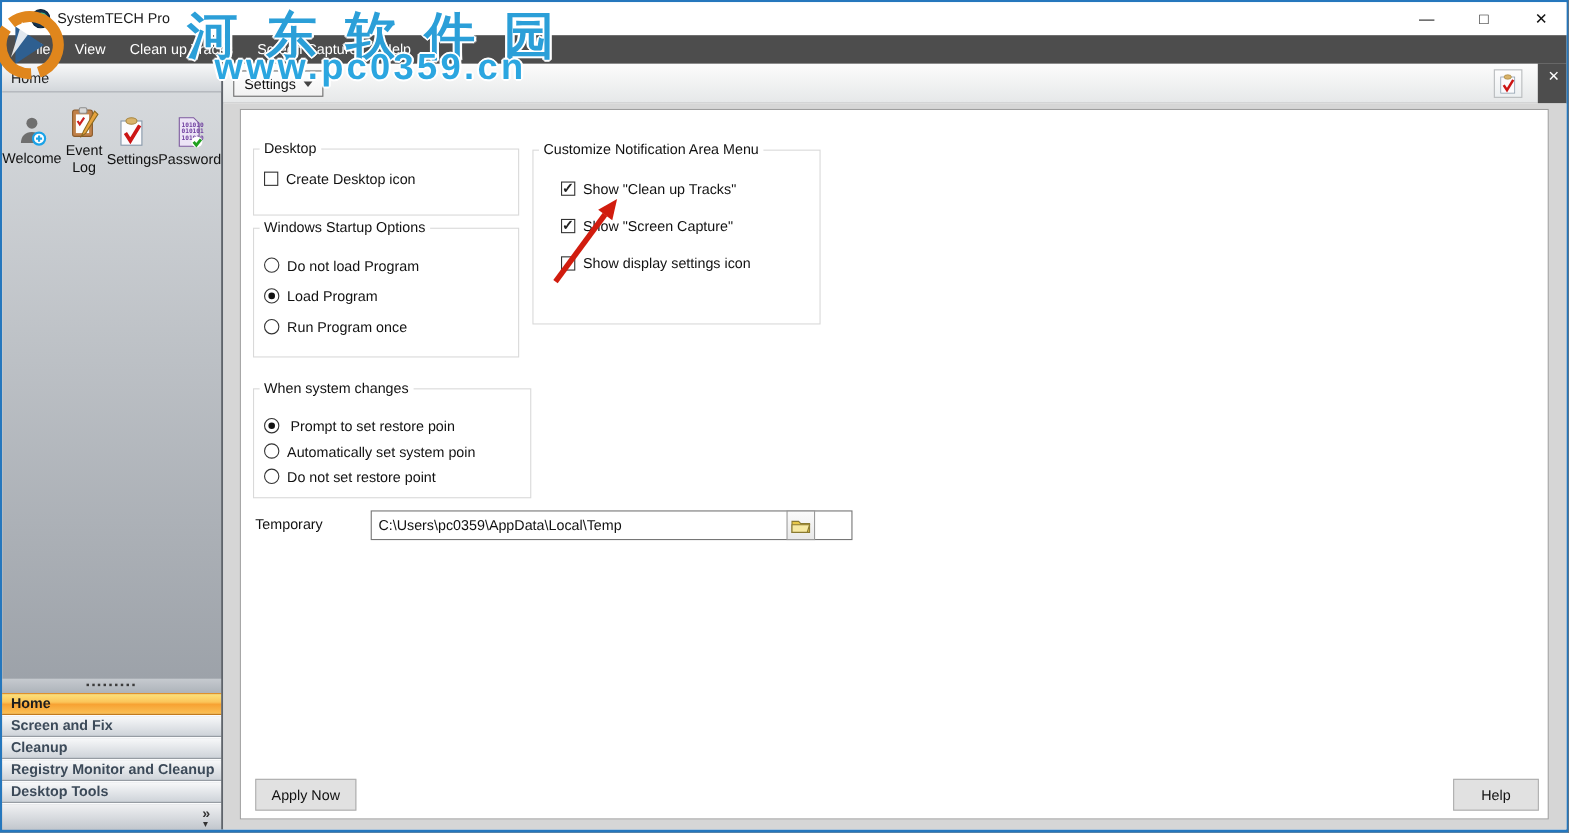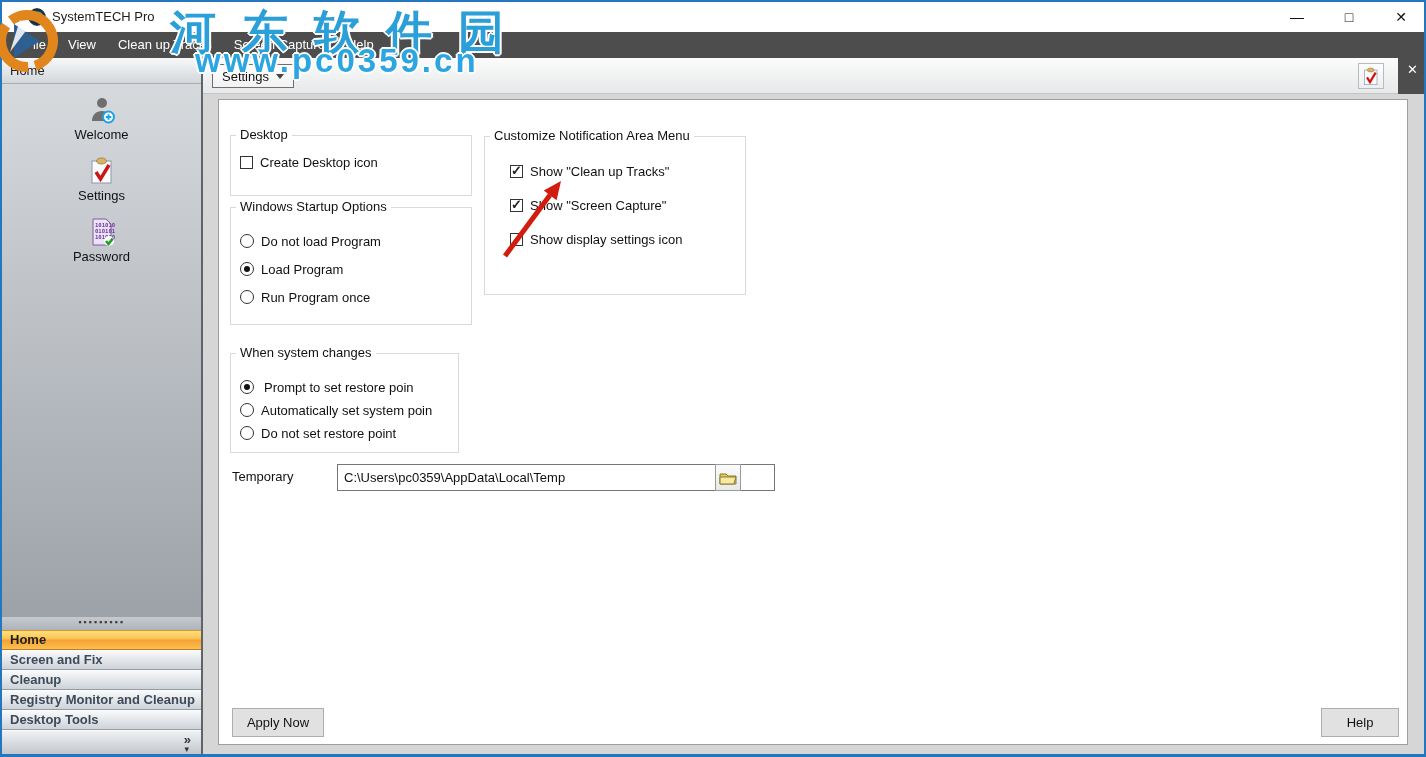--- a/index.html
+++ b/index.html
@@ -26,7 +26,7 @@
   .sidebar-header { height:26px; background:linear-gradient(#f7f8f9,#d3d7db);
                     border-bottom:1px solid #a8adb2; line-height:26px; padding-left:8px;
                     font-size:13px; color:#222; }
-  .side-items { position:absolute; top:26px; left:0; right:0; display:flex; flex-direction:column;
+  .side-items { position:absolute; top:26px; left:0; right:0; display:flex; flex-direction:row;
                 align-items:center; padding-top:8px; }
   .side-item { width:100%; text-align:center; padding:3px 0 9px 0; cursor:default; }
   .side-item svg { display:block; margin:0 auto; }

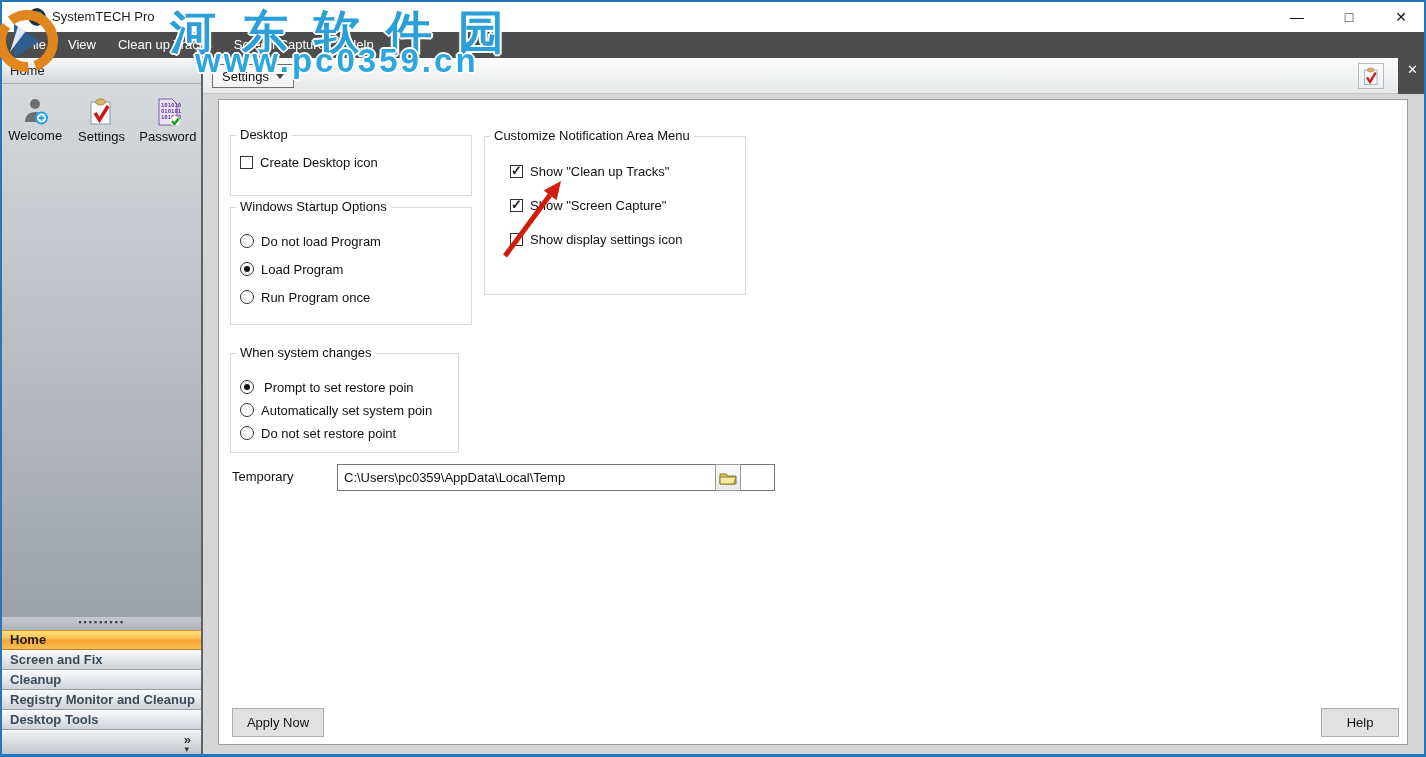--- a/index.html
+++ b/index.html
@@ -146,6 +146,16 @@
       </div>
       <div class="side-item">
         <svg width="30" height="32" viewBox="0 0 30 32">
+          <rect x="5" y="5" width="18" height="24" rx="2" fill="#c08048" stroke="#8a5a2a"></rect>
+          <rect x="8" y="9" width="12" height="17" fill="#fdfdfd"></rect>
+          <rect x="11" y="3" width="7" height="5" rx="1.5" fill="#d8d8d8" stroke="#8c8c8c"></rect>
+          <path d="M9.5 15l2 3 4-6" stroke="#cc2020" stroke-width="2" fill="none"></path>
+          <polygon points="25,6 28,9 17,26 13,29 15,24" fill="#e8a33c" stroke="#8a6a22"></polygon>
+        </svg>
+        <span class="side-label">Event Log</span>
+      </div>
+      <div class="side-item">
+        <svg width="30" height="32" viewBox="0 0 30 32">
           <rect x="5" y="7" width="19" height="22" fill="#fbfbfd" stroke="#8899aa"></rect>
           <ellipse cx="14.5" cy="7" rx="5" ry="3" fill="#d9b36a" stroke="#a8863e"></ellipse>
           <path d="M9 18l4.5 7 8.5-14" stroke="#cc1515" stroke-width="3.4" fill="none"></path>

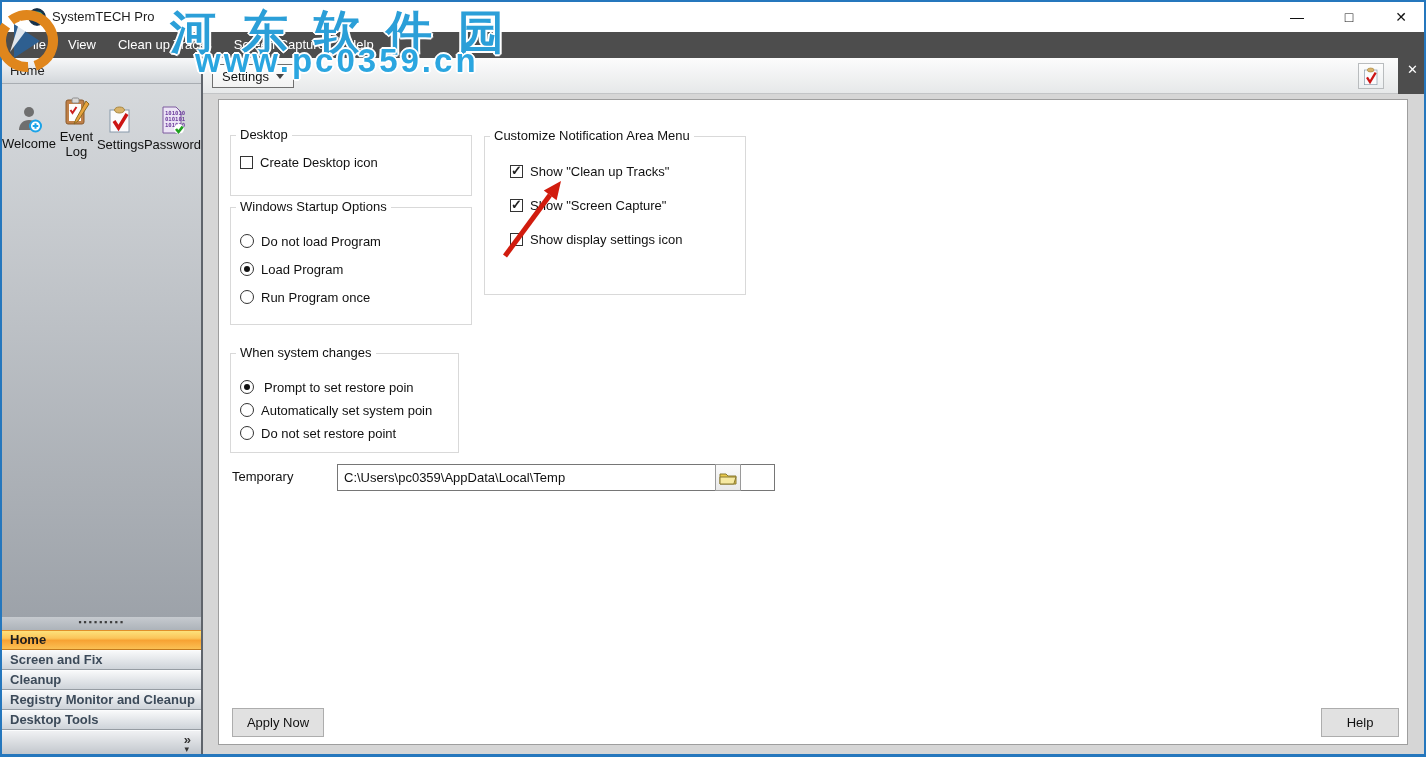--- a/index.html
+++ b/index.html
@@ -233,7 +233,7 @@
       </div>
     </div>
 
-    <div class="group" style="left:11px; top:253px; width:229px; height:100px;">
+    <div class="group" style="left:11px; top:253px; width:253px; height:100px;">
       <span class="group-title">When system changes</span>
       <div class="row" style="left:9px; top:23px;gap:10px;">
         <span class="rd checked"></span>

